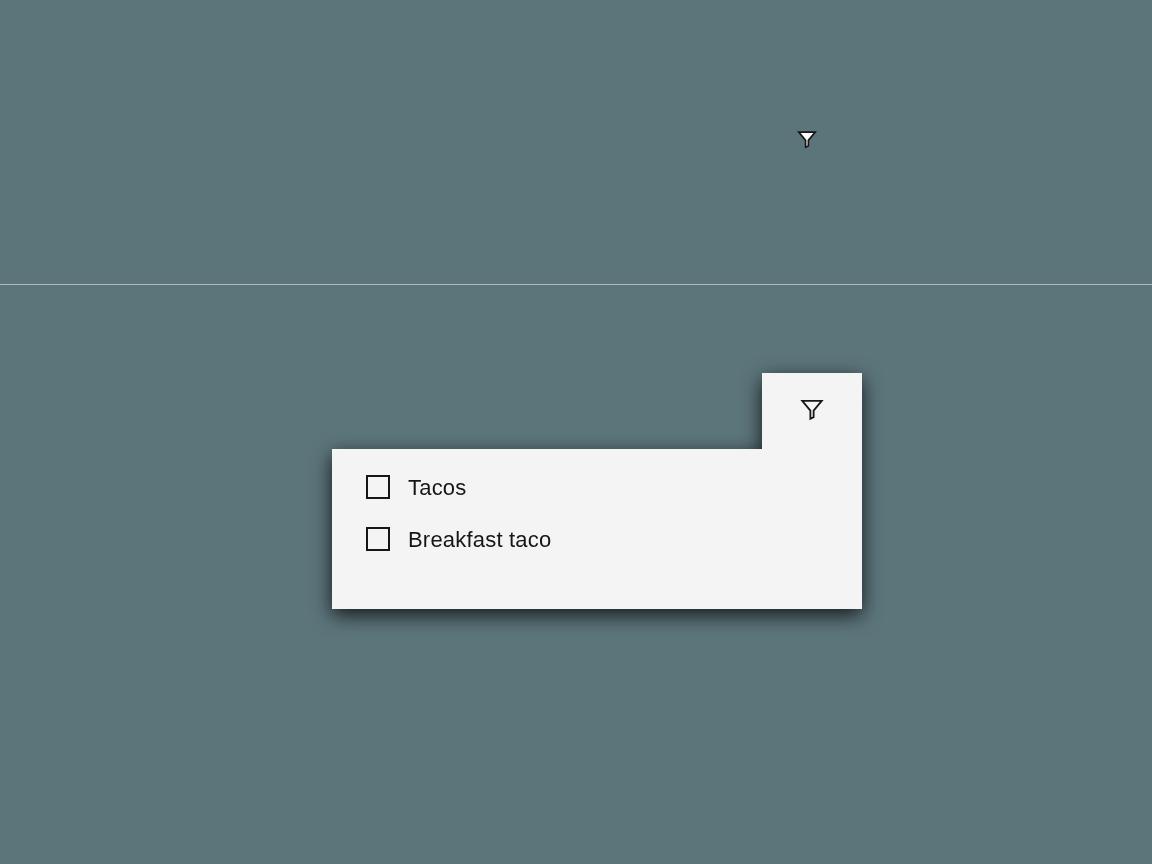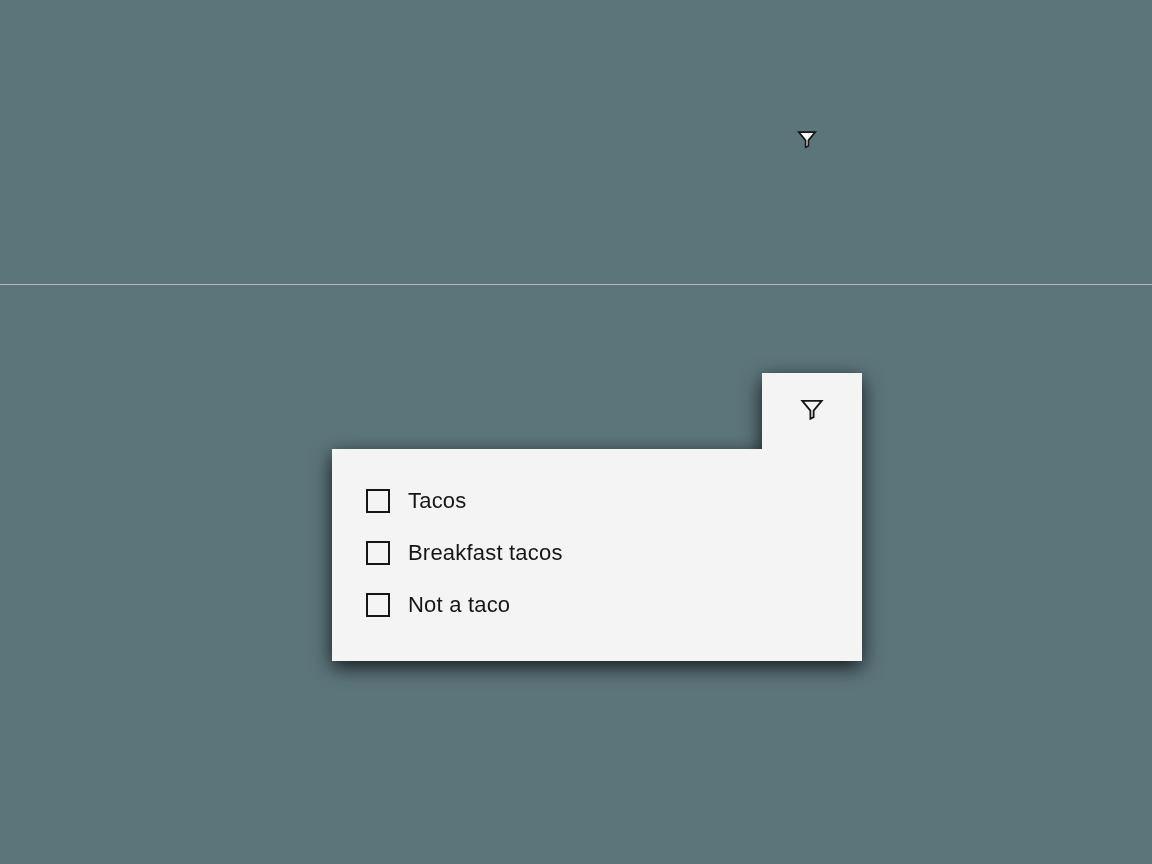--- a/index.html
+++ b/index.html
@@ -60,7 +60,6 @@
   }
   .row {
     display: flex;
-    align-items: center;
     gap: 18px;
     height: 52px;
   }

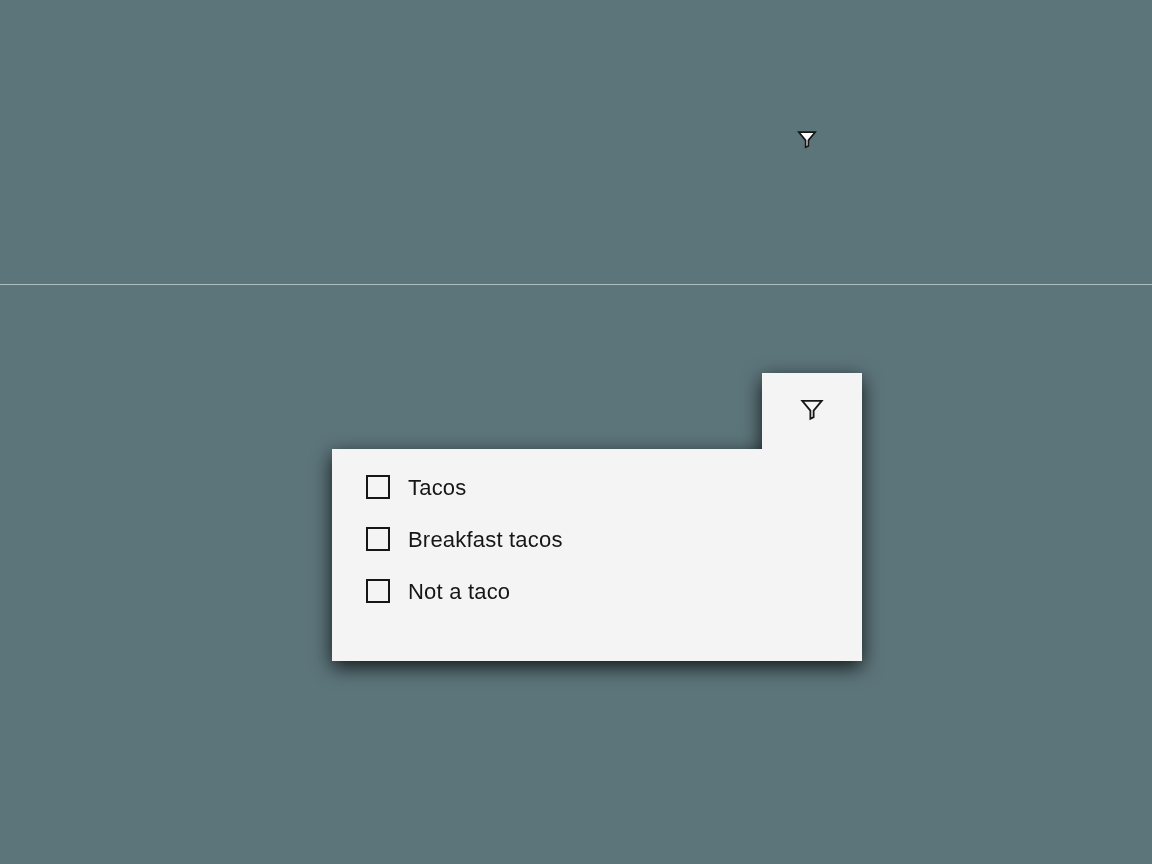--- a/index.html
+++ b/index.html
@@ -108,7 +108,7 @@
 
     <div class="row">
       <span class="checkbox"></span>
-      <span class="option-label">Breakfast tacos</span>
+      <span class="option-label">Breakfast taco</span>
     </div>
 
     <div class="row">

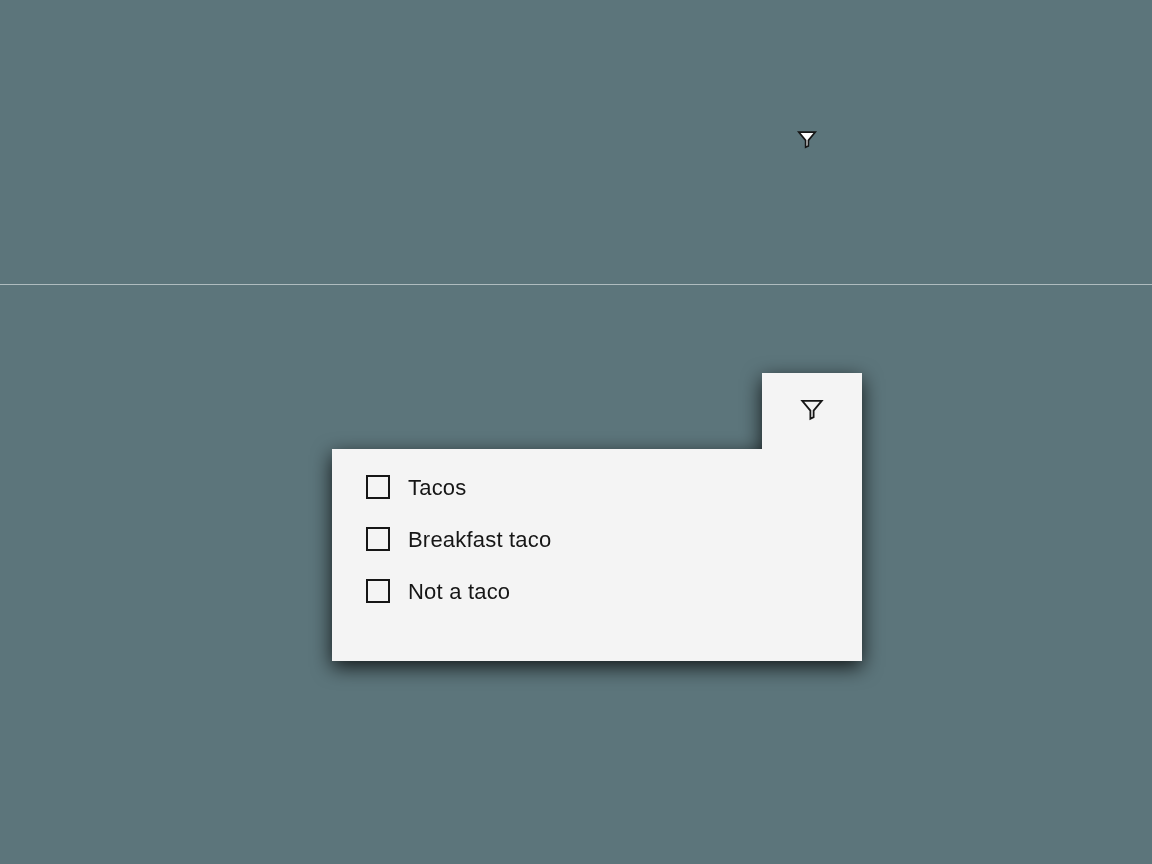--- a/index.html
+++ b/index.html
@@ -111,10 +111,6 @@
       <span class="option-label">Breakfast taco</span>
     </div>
 
-    <div class="row">
-      <span class="checkbox"></span>
-      <span class="option-label">Not a taco</span>
-    </div>
 
 
   </div>

